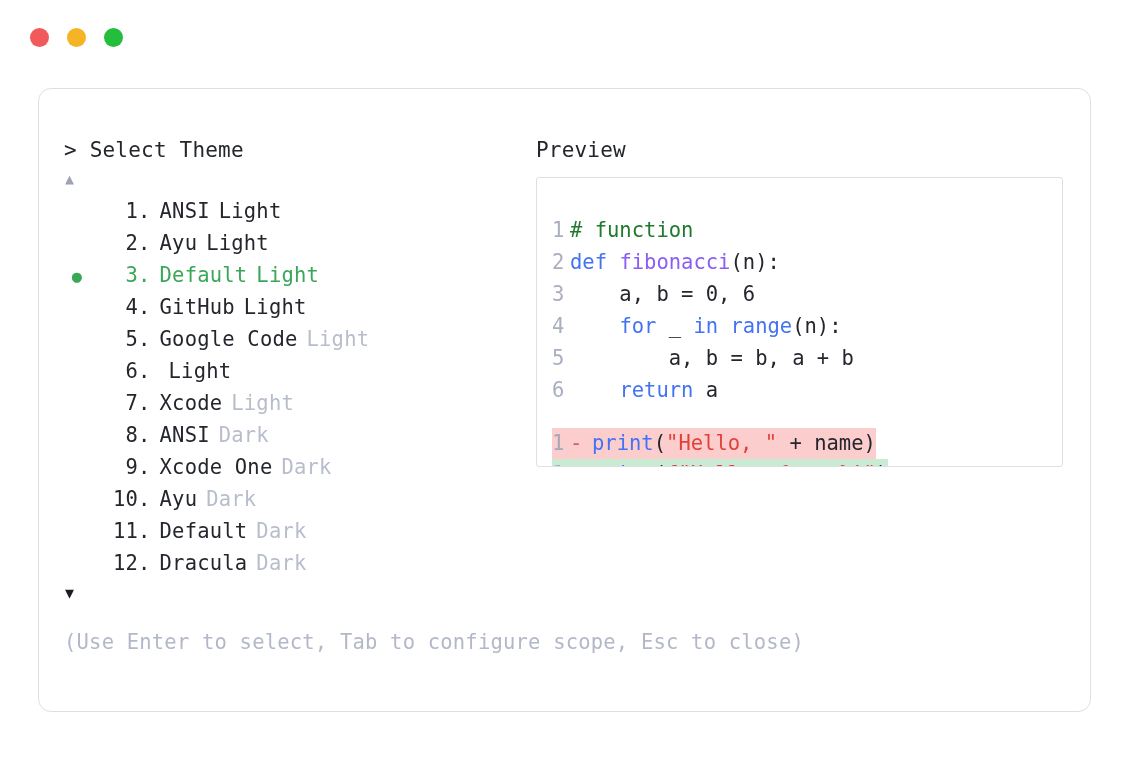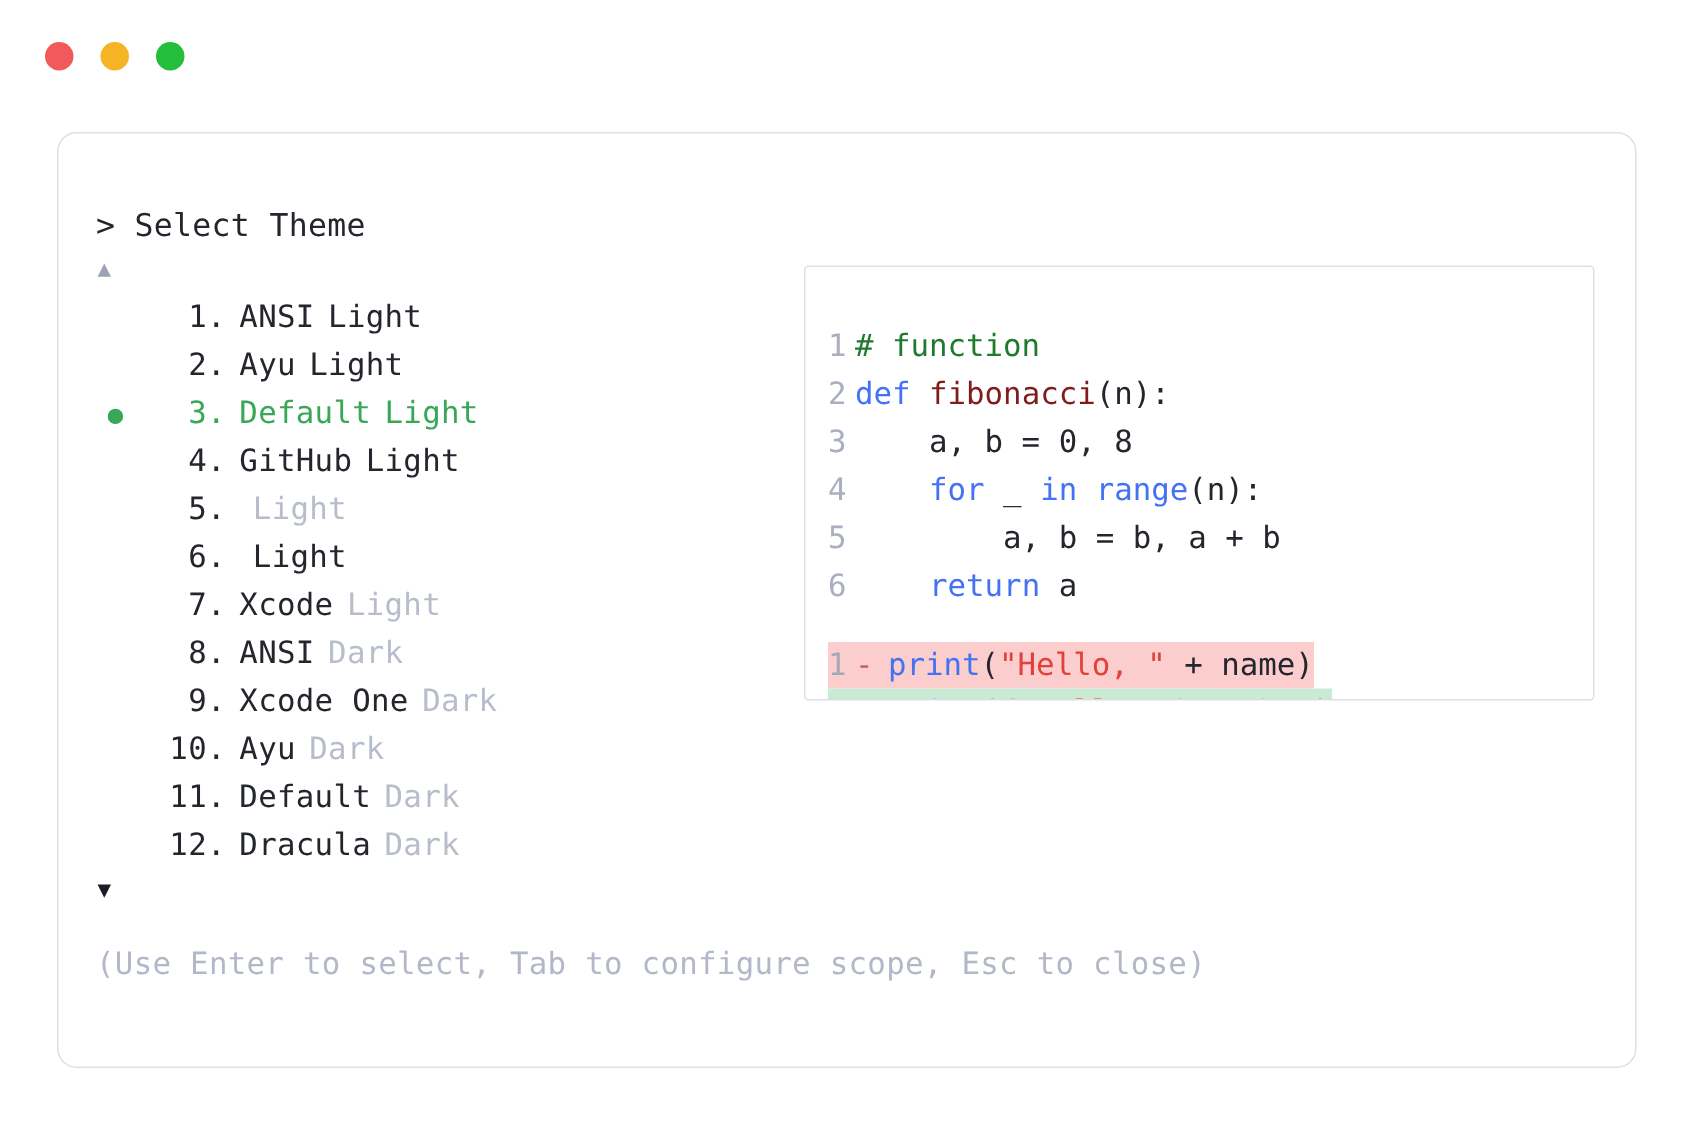--- a/index.html
+++ b/index.html
@@ -244,6 +244,9 @@
         </div>
       </div>
 
+      <div class="col-right">
+        <div class="panel-title">Preview</div>
+      </div>
 
       <div class="preview-box">
         <div class="code-area">

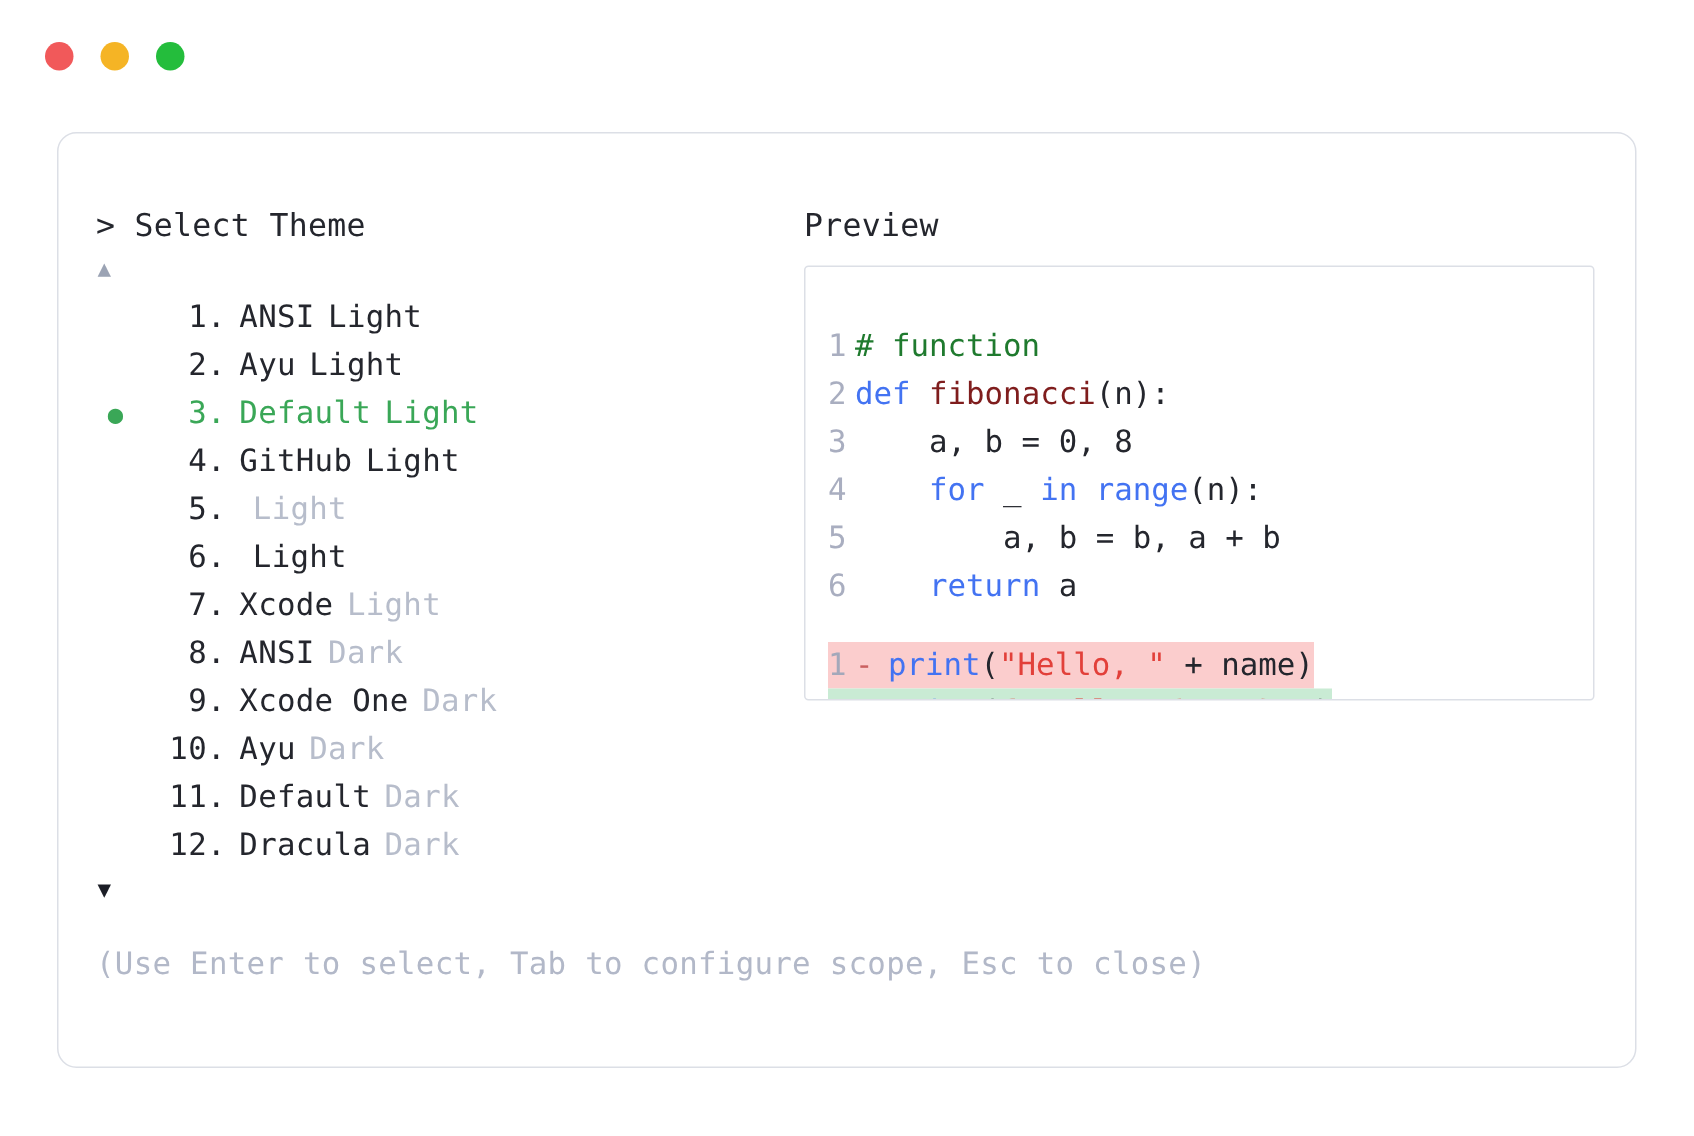--- a/index.html
+++ b/index.html
@@ -161,7 +161,7 @@
   
   .t-comment { color: #1f7a2e; }
   .t-kw      { color: #4373f2; }
-  .t-fn      { color: #7f1d1d; }
+  .t-fn      { color: #8b5cf6; }
   .t-str     { color: #e2403a; }
   .t-plain   { color: #24262d; }
 

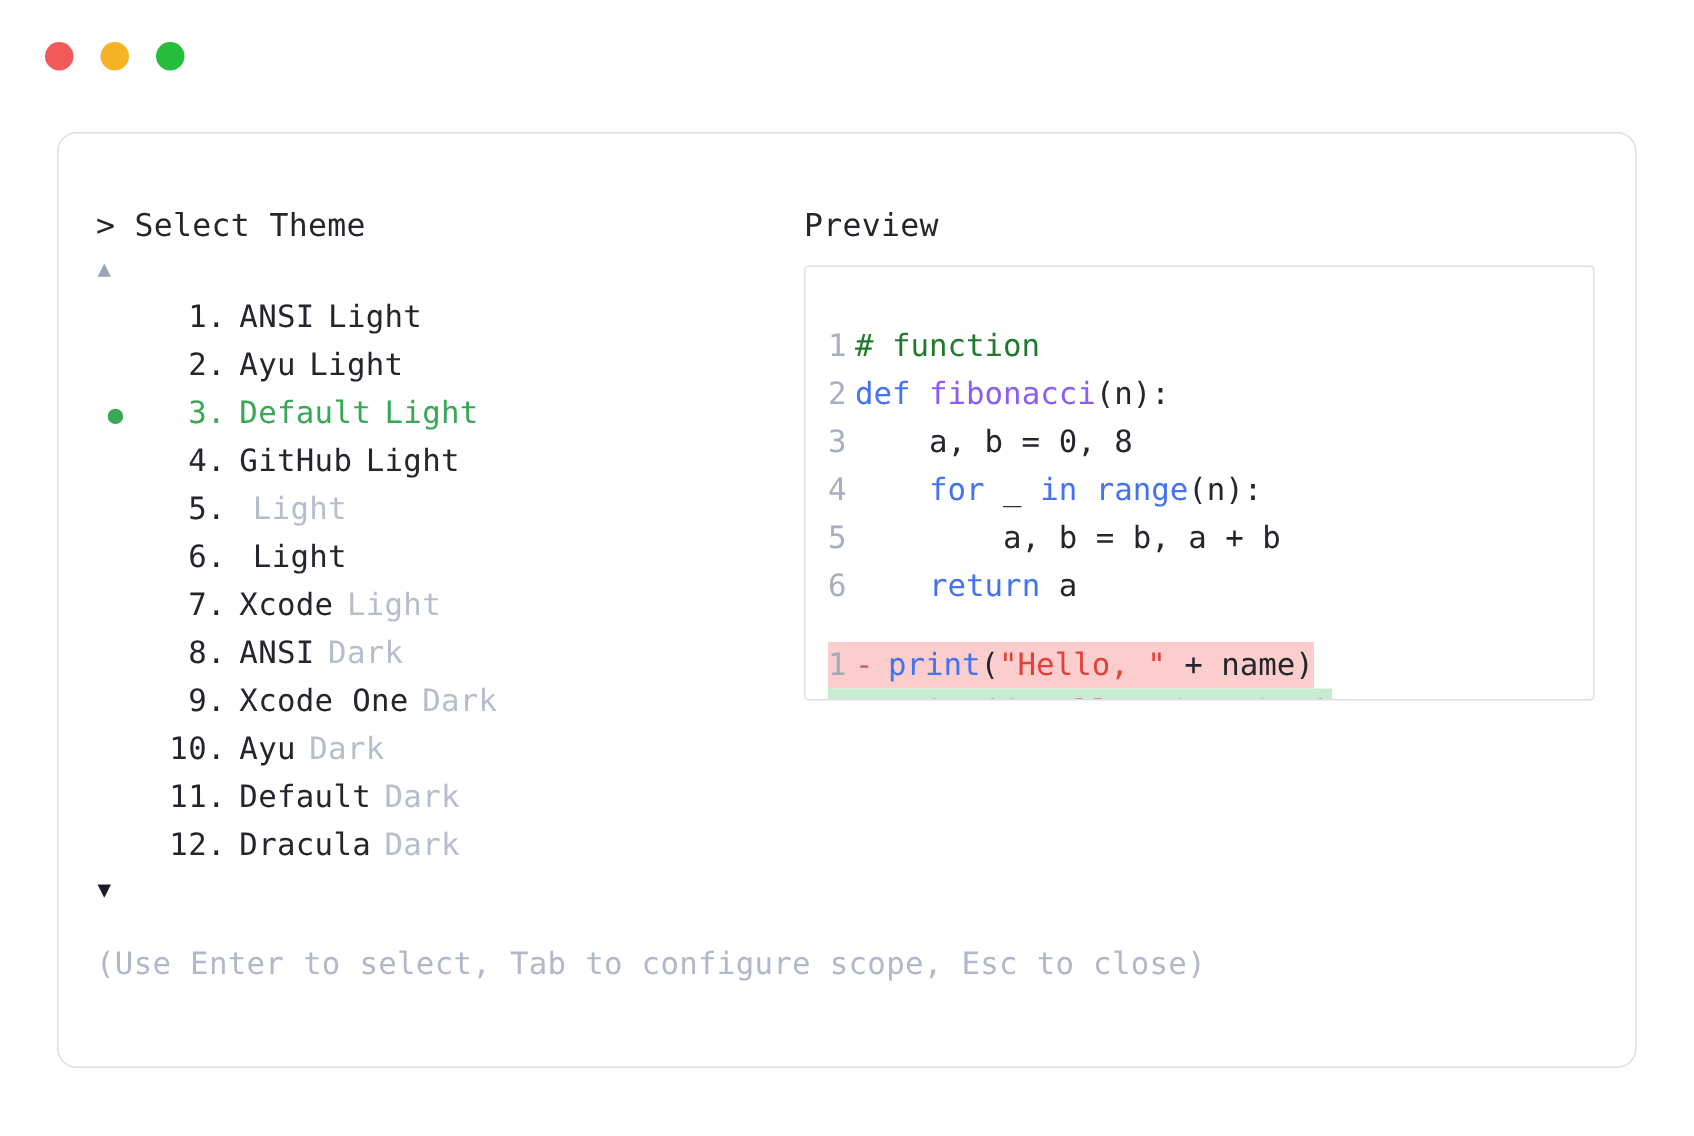--- a/index.html
+++ b/index.html
@@ -252,7 +252,7 @@
         <div class="code-area">
             <div class="code-line"><span class="ln">1</span><span class="src"><span class="t-comment"># function</span></span></div>
             <div class="code-line"><span class="ln">2</span><span class="src"><span class="t-kw">def </span><span class="t-fn">fibonacci</span><span class="t-plain">(n):</span></span></div>
-            <div class="code-line"><span class="ln">3</span><span class="src"><span class="t-plain">    a, b = 0, 8</span></span></div>
+            <div class="code-line"><span class="ln">3</span><span class="src"><span class="t-plain">    a, b = 0, 6</span></span></div>
             <div class="code-line"><span class="ln">4</span><span class="src"><span class="t-plain">    </span><span class="t-kw">for</span><span class="t-plain"> _ </span><span class="t-kw">in</span><span class="t-plain"> </span><span class="t-kw">range</span><span class="t-plain">(n):</span></span></div>
             <div class="code-line"><span class="ln">5</span><span class="src"><span class="t-plain">        a, b = b, a + b</span></span></div>
             <div class="code-line"><span class="ln">6</span><span class="src"><span class="t-plain">    </span><span class="t-kw">return</span><span class="t-plain"> a</span></span></div>

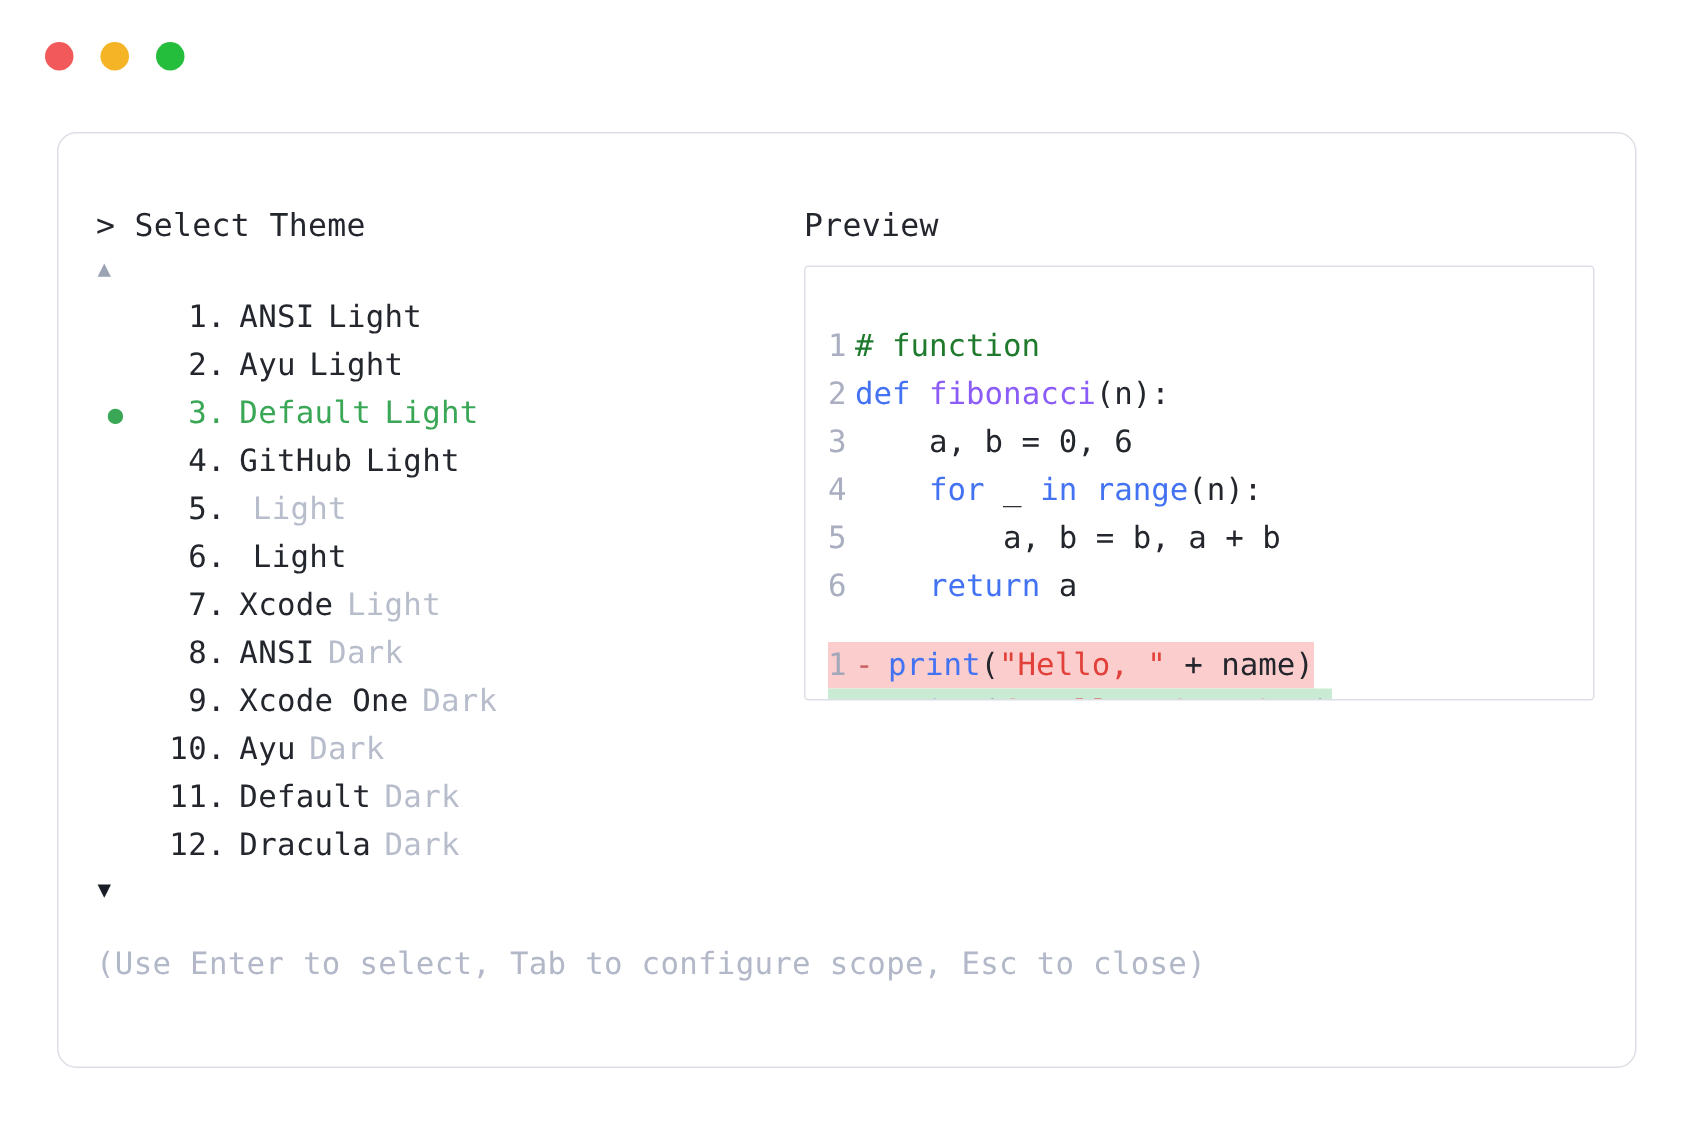--- a/index.html
+++ b/index.html
@@ -229,7 +229,7 @@
             <div class="theme-row"><span class="bullet">●</span><span class="num">2</span><span class="dotsep">.</span><span class="tname">Ayu</span><span class="tvar">Light</span></div>
             <div class="theme-row selected"><span class="bullet">●</span><span class="num">3</span><span class="dotsep">.</span><span class="tname">Default</span><span class="tvar">Light</span></div>
             <div class="theme-row"><span class="bullet">●</span><span class="num">4</span><span class="dotsep">.</span><span class="tname">GitHub</span><span class="tvar">Light</span></div>
-            <div class="theme-row"><span class="bullet">●</span><span class="num">5</span><span class="dotsep">.</span><span class="tvar muted">Light</span></div>
+            <div class="theme-row"><span class="bullet">●</span><span class="num">5</span><span class="dotsep">.</span><span class="tname">Google Code</span><span class="tvar muted">Light</span></div>
             <div class="theme-row"><span class="bullet">●</span><span class="num">6</span><span class="dotsep">.</span><span class="tvar">Light</span></div>
             <div class="theme-row"><span class="bullet">●</span><span class="num">7</span><span class="dotsep">.</span><span class="tname">Xcode</span><span class="tvar muted">Light</span></div>
             <div class="theme-row"><span class="bullet">●</span><span class="num">8</span><span class="dotsep">.</span><span class="tname">ANSI</span><span class="tvar muted">Dark</span></div>

